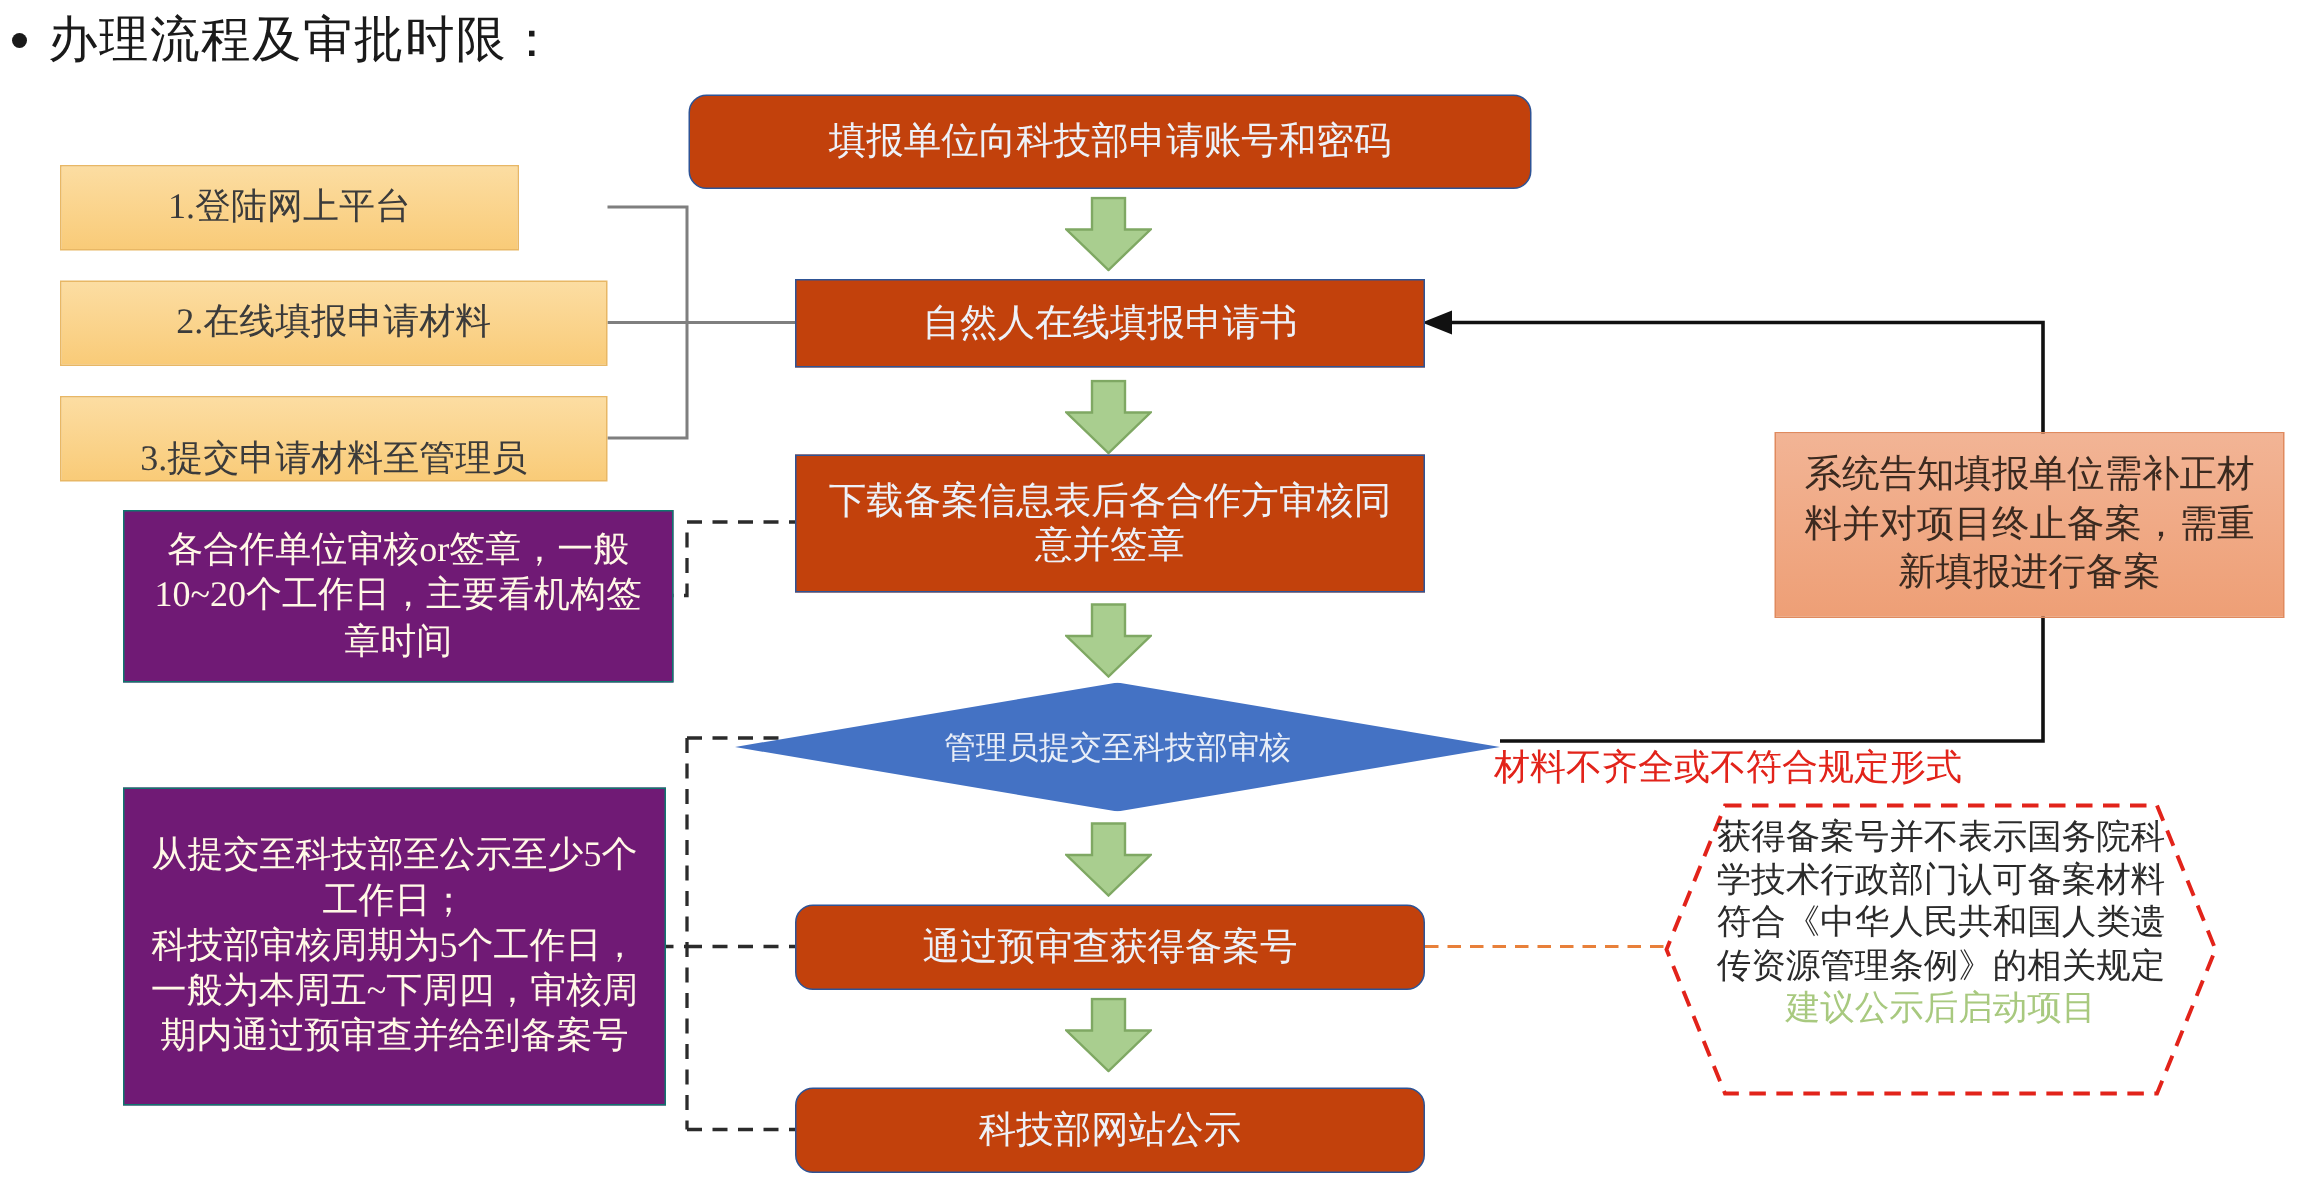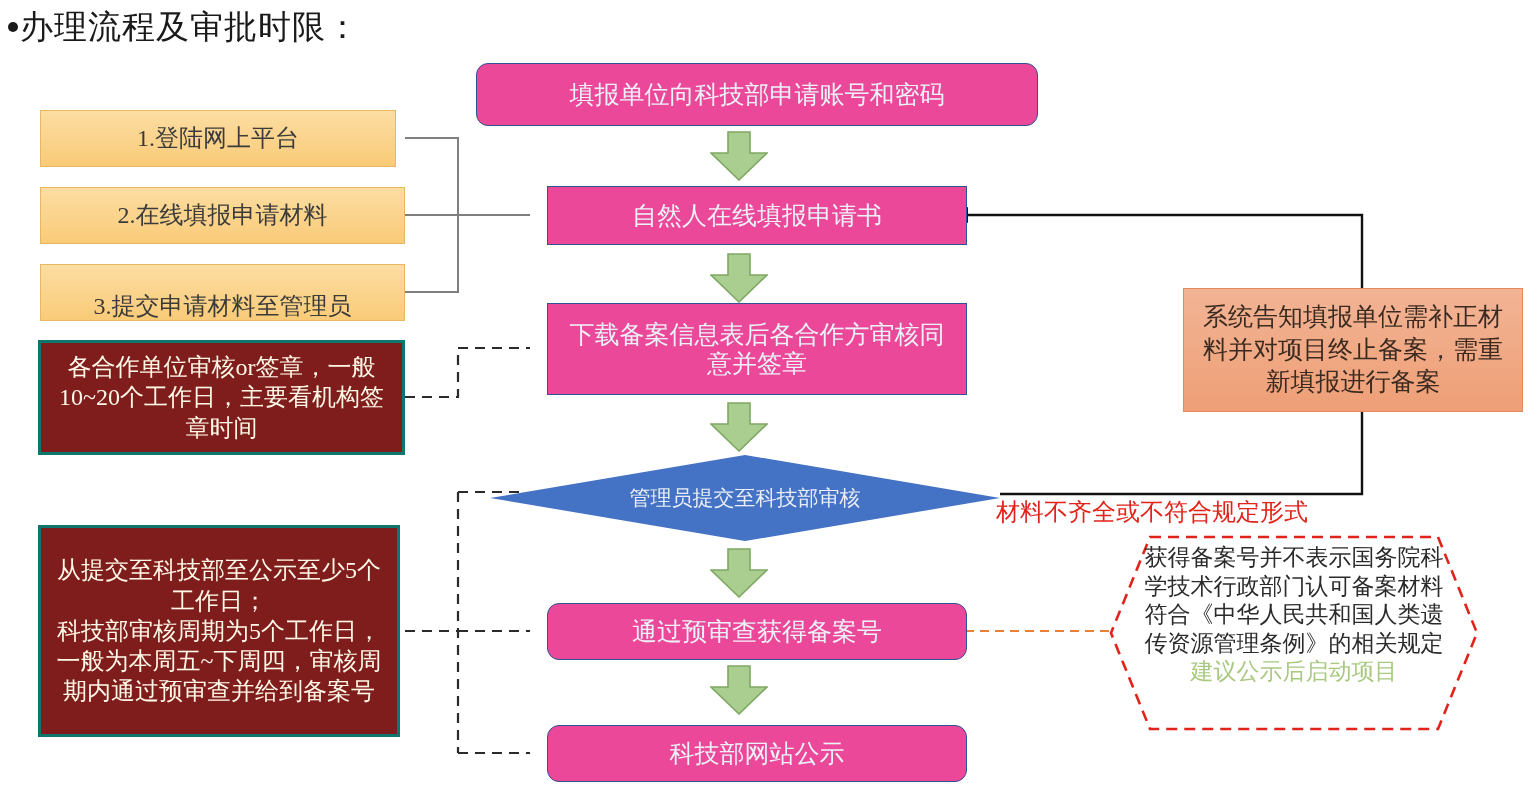--- a/index.html
+++ b/index.html
@@ -19,7 +19,7 @@
   
   #title-row {
     left: 8px; top: 4px; width: 700px; height: 46px;
-    display: flex; align-items: center; gap: 2px;
+    display: flex; align-items: center; gap: 14px;
   }
   #title-bullet {
     width: 10px; height: 10px; border-radius: 50%;

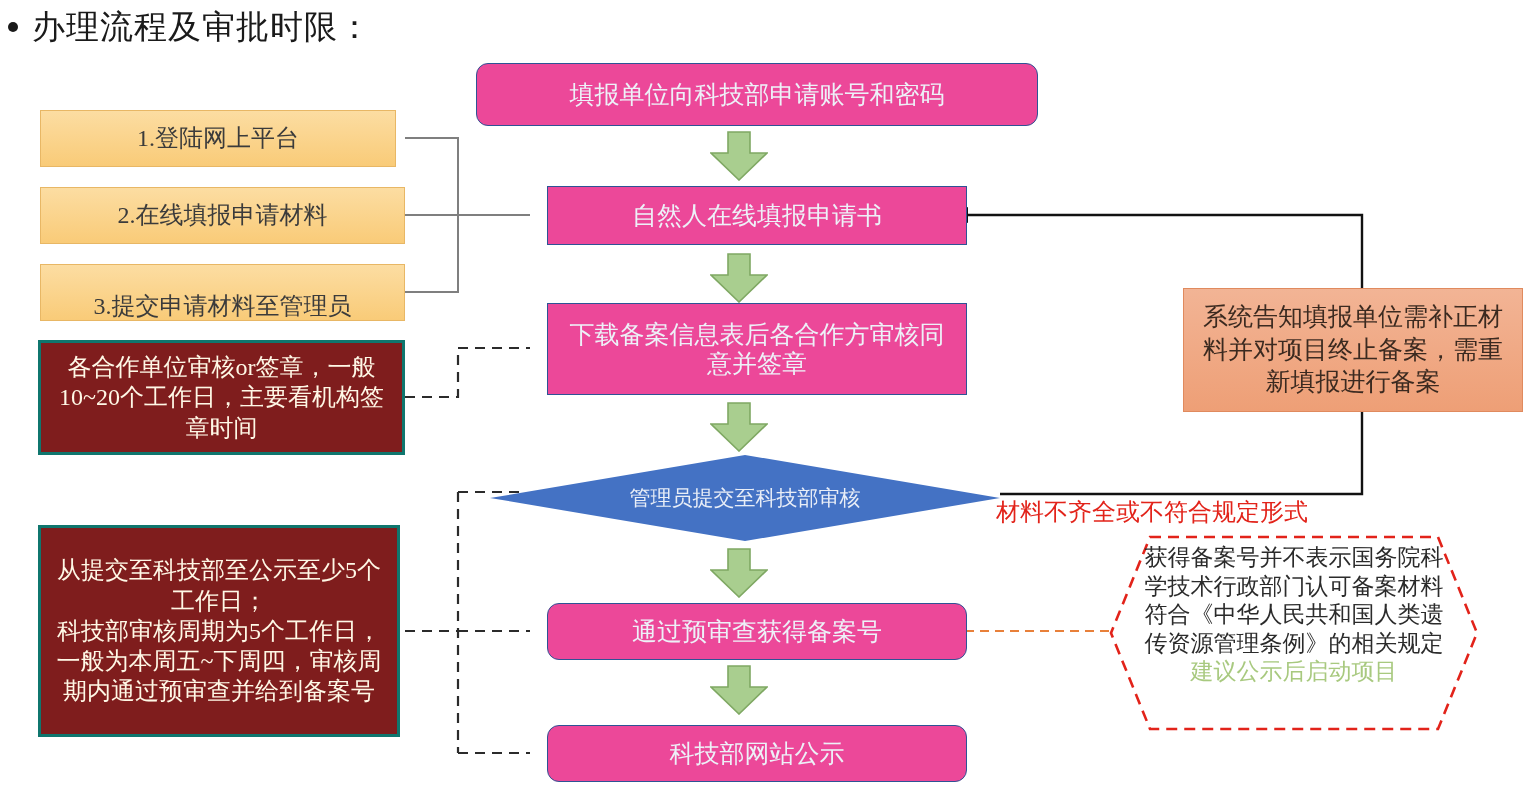--- a/index.html
+++ b/index.html
@@ -37,11 +37,10 @@
   }
 
   .blue-box {
-    background: #ec4899;
+    background: #c2410c;
     border: 1px solid #2E5395;
     color: #EDF1F8;
     font-size: 25px;
-    margin-left: 17px;
   }
   .blue-round { border-radius: 12px; }
 

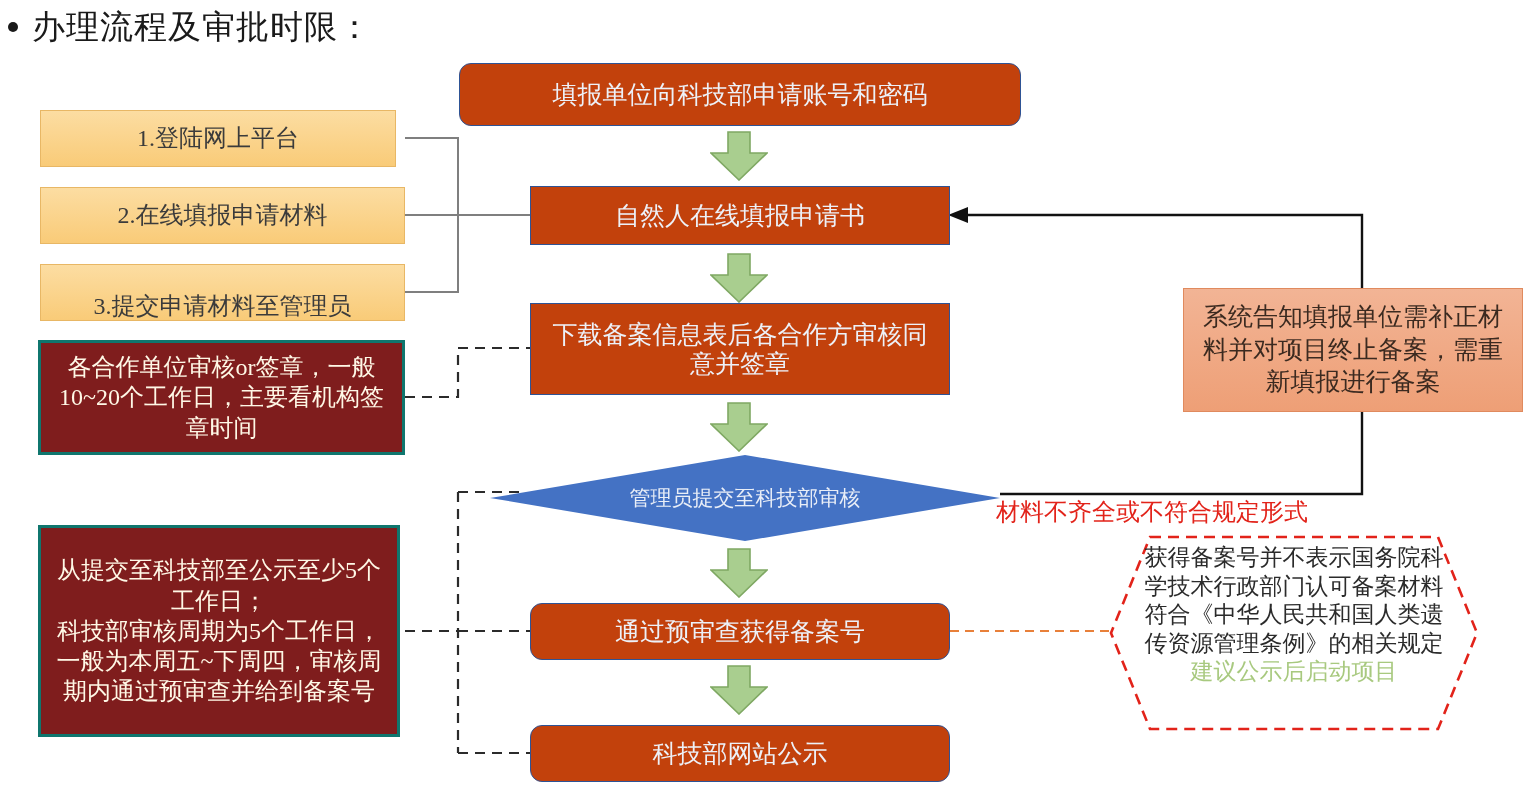--- a/index.html
+++ b/index.html
@@ -139,7 +139,7 @@
     <path d="M950,631 L1112,631" fill="none" stroke="#E8803A" stroke-width="2" stroke-dasharray="9,6"></path>
   </svg>
 
-  <div class="abs node yellow-light" style="left:40px; top:110px; width:356px; height:57px;">
+  <div class="abs node yellow-light" style="left:40px; top:110px; width:306px; height:57px;">
     <span>1.登陆网上平台</span>
   </div>
 

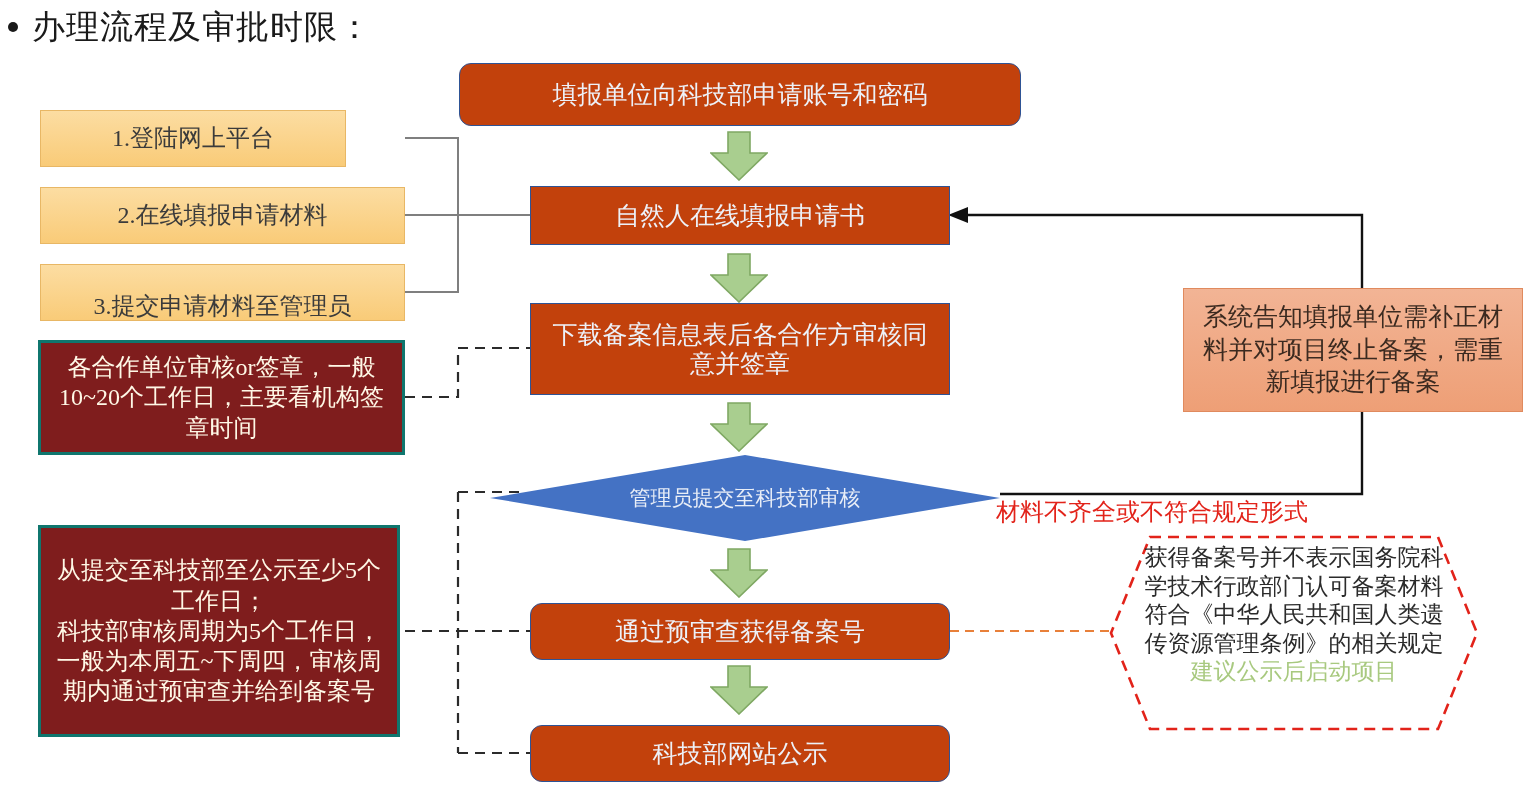--- a/index.html
+++ b/index.html
@@ -53,11 +53,12 @@
   }
 
   .yellow-strong {
-    background: #7f1d1d;
-    border: 3px solid #0f766e;
+    background: #701a75;
+    border: 1px solid #0f766e;
     color: #FFF8E6;
     font-size: 24px;
     line-height: 1.26;
+    margin-left: 44px;
   }
 
   .salmon-box {

